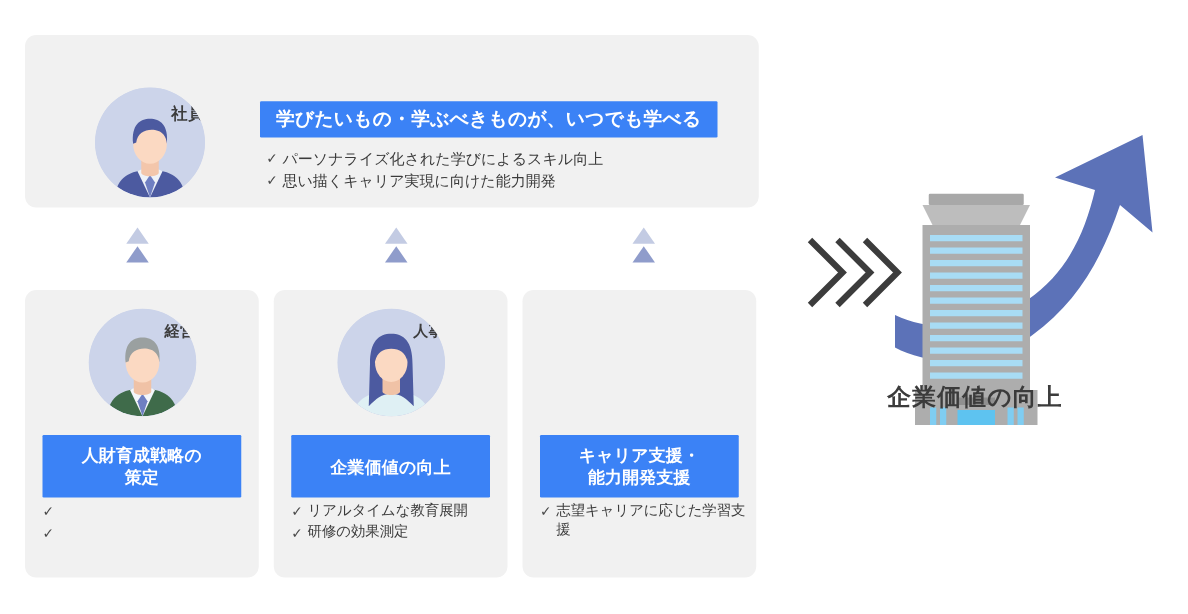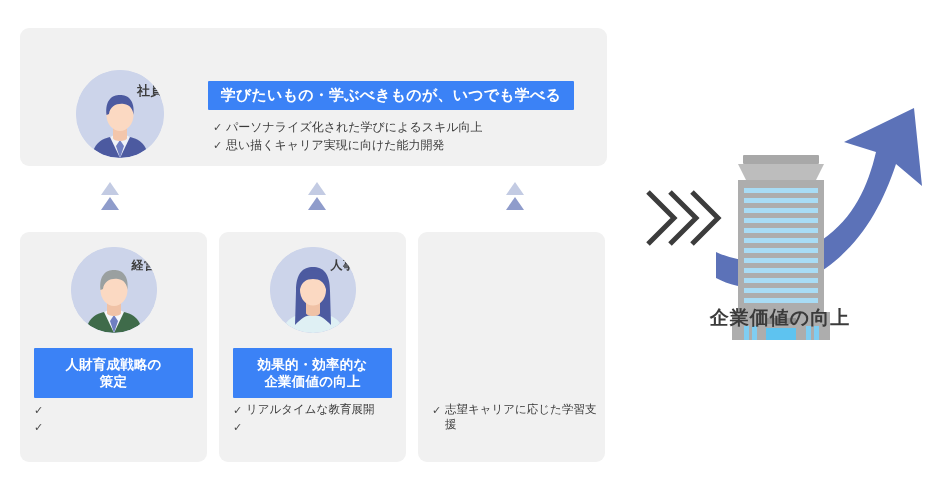--- a/index.html
+++ b/index.html
@@ -315,7 +315,6 @@
       </svg>
     </div>
     <div class="banner role-badge">
-      <span>効果的・効率的な</span>
       <span>企業価値の向上</span>
     </div>
     <div class="bullets role-bullets">

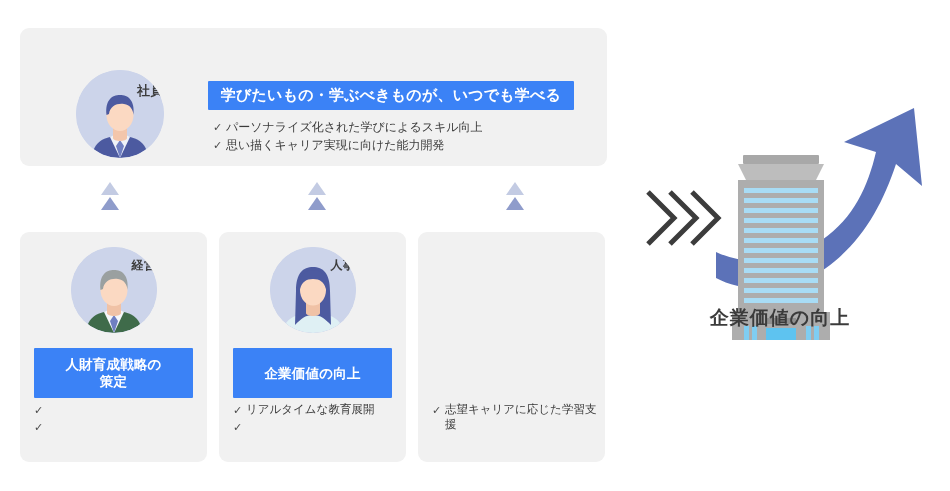--- a/index.html
+++ b/index.html
@@ -329,6 +329,10 @@
   </div>
 
   <div class="card" id="card-boss">
+    <div class="banner role-badge">
+      <span>キャリア支援・</span>
+      <span>能力開発支援</span>
+    </div>
     <div class="bullets role-bullets">
       <div class="bullet-row">
         <span class="bullet-check">✓</span>

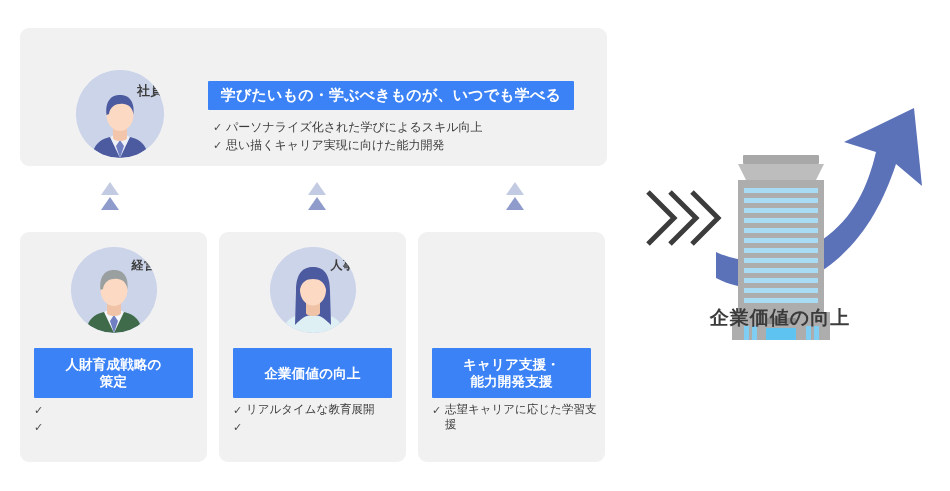--- a/index.html
+++ b/index.html
@@ -324,6 +324,7 @@
       </div>
       <div class="bullet-row">
         <span class="bullet-check">✓</span>
+        <span class="bullet-text">研修の効果測定</span>
       </div>
     </div>
   </div>

